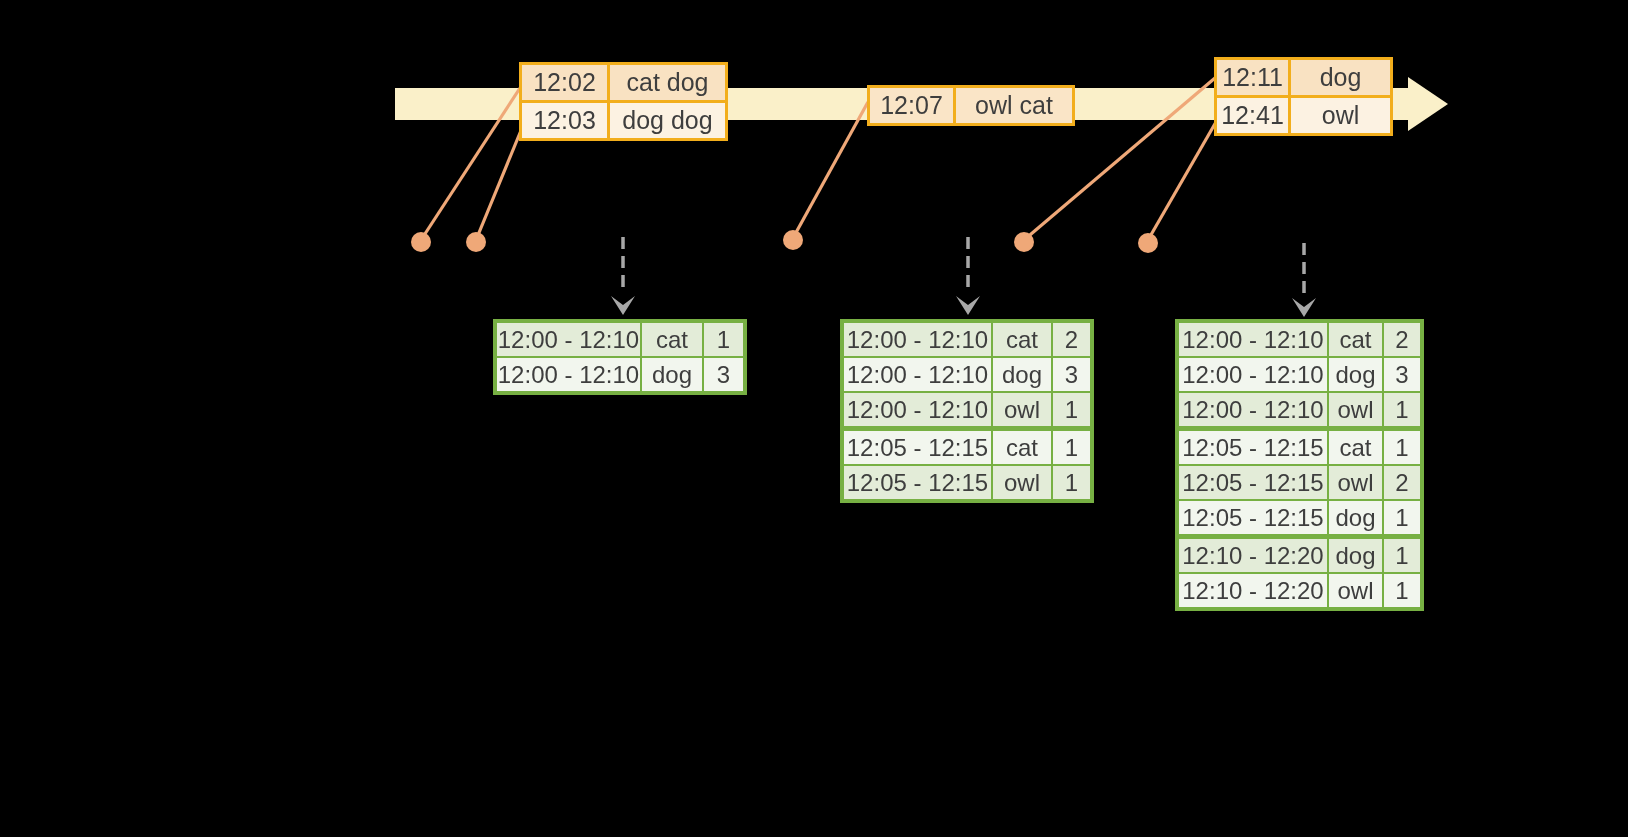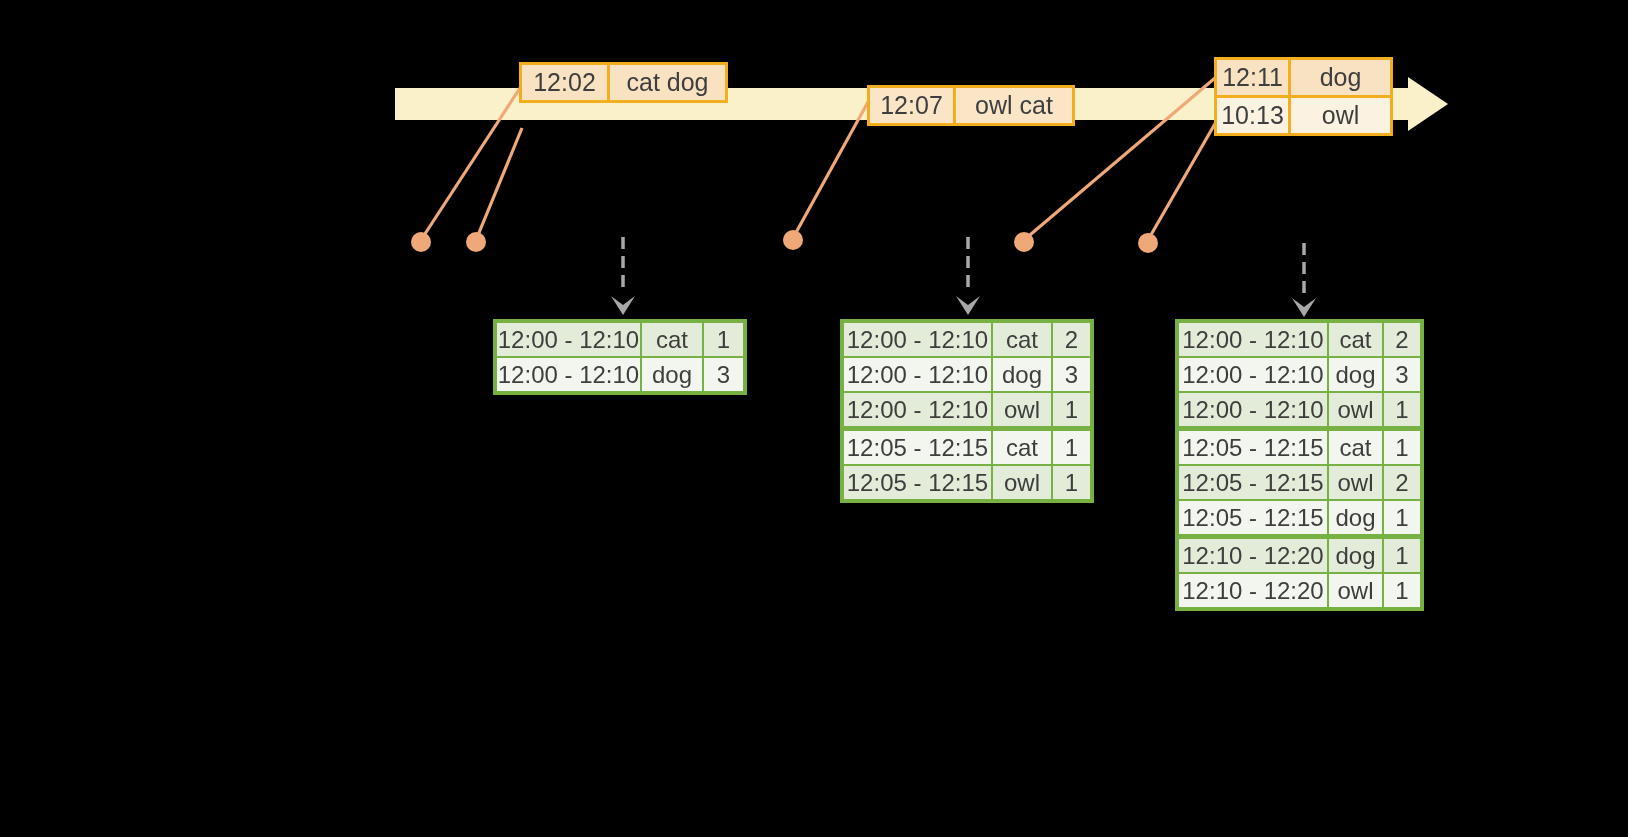--- a/index.html
+++ b/index.html
@@ -89,6 +89,10 @@
       <td>12:02</td>
       <td>cat dog</td>
     </tr>
+    <tr class="row-light">
+      <td>12:03</td>
+      <td>dog dog</td>
+    </tr>
   </tbody>
     </table>
 

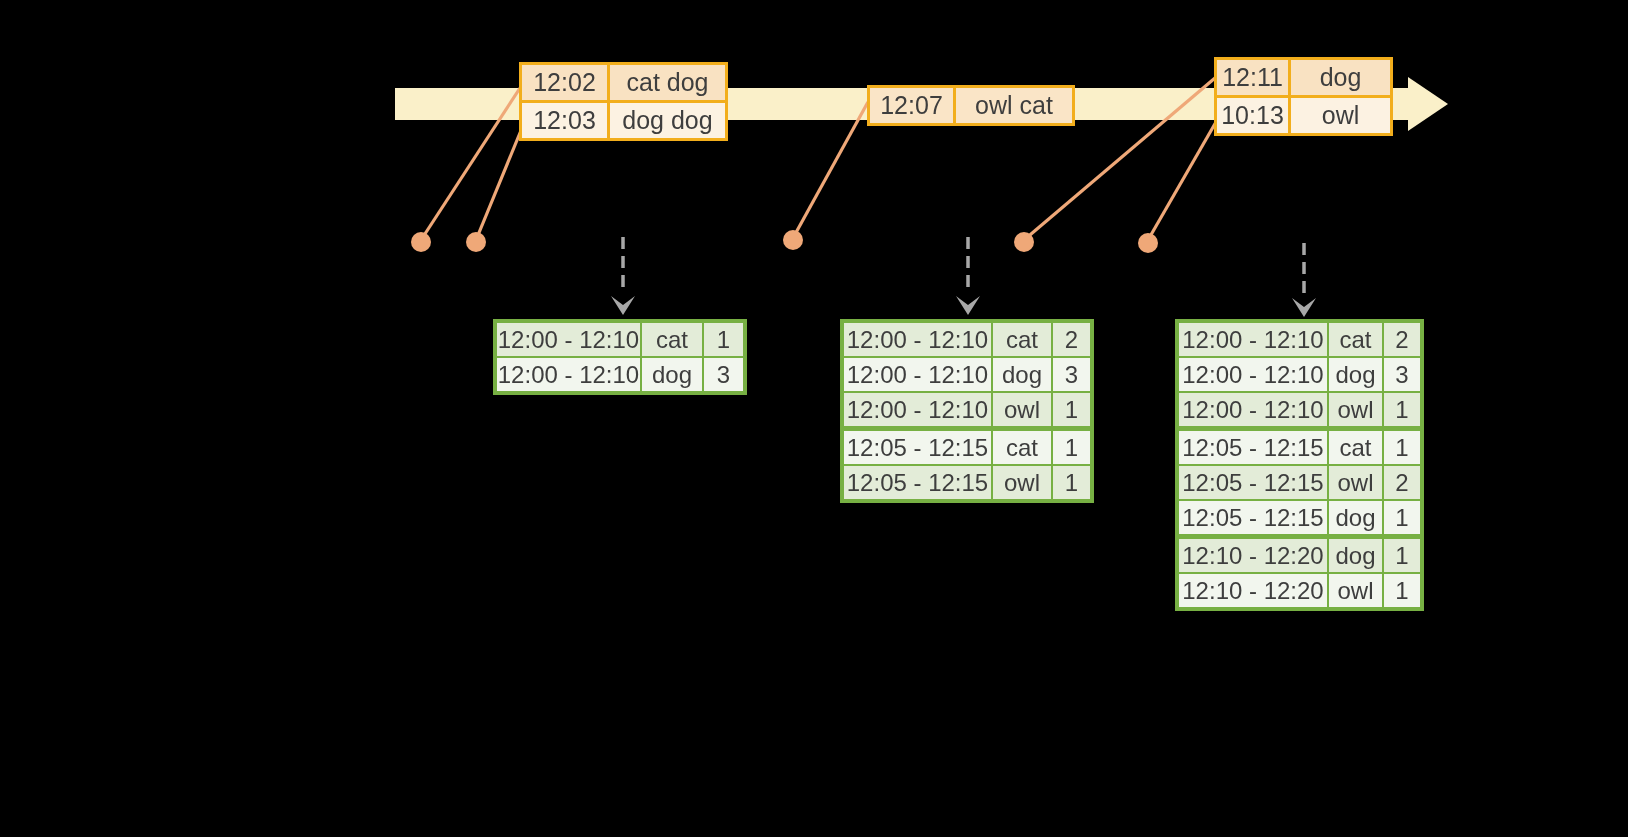--- a/index.html
+++ b/index.html
@@ -120,7 +120,7 @@
       <td>dog</td>
     </tr>
     <tr class="row-light">
-      <td>10:13</td>
+      <td>12:41</td>
       <td>owl</td>
     </tr>
   </tbody>

